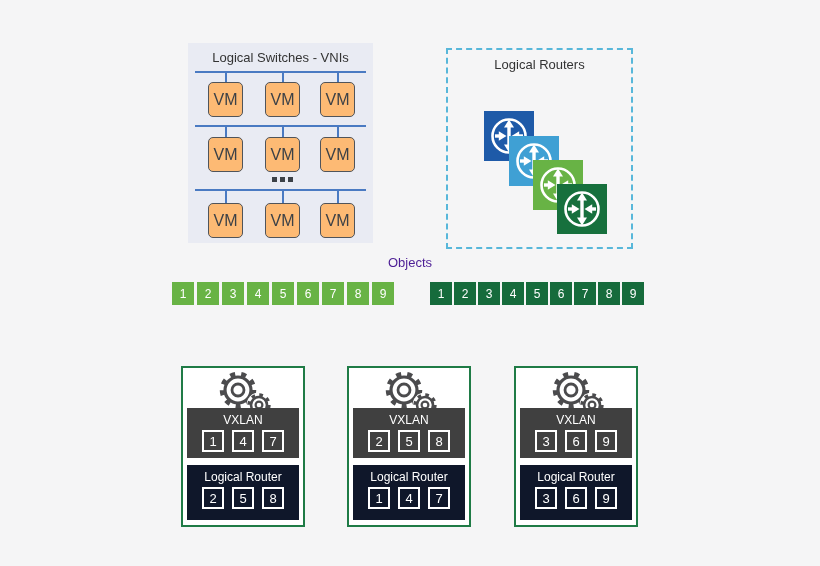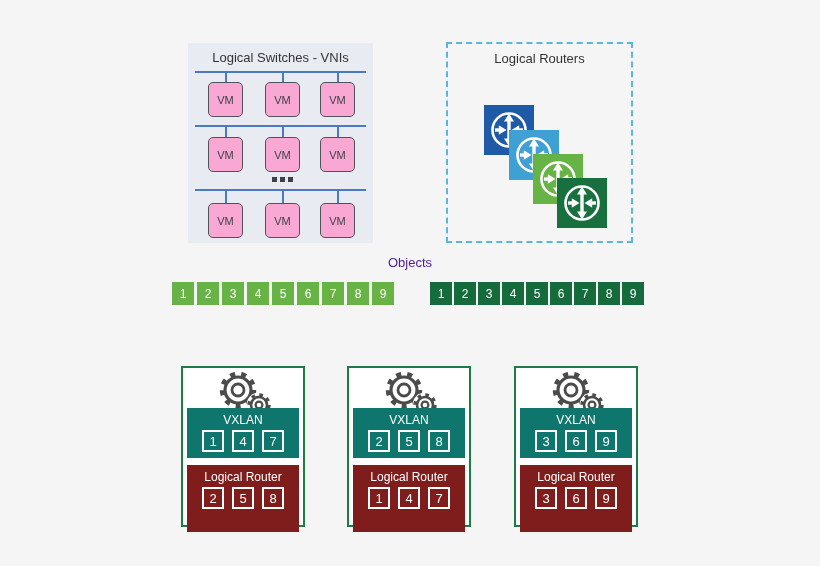--- a/index.html
+++ b/index.html
@@ -22,7 +22,7 @@
   .dots i{width:5px;height:5px;background:#3c4147;display:block;}
 
   
-  .rt-panel{left:446px;top:42px;width:187px;height:201px;border:2px dashed #58b7da;box-sizing:border-box;}
+  .rt-panel{left:446px;top:48px;width:187px;height:201px;border:2px dashed #58b7da;box-sizing:border-box;}
   .router{width:50px;height:50px;}
   .router svg{display:block;}
 

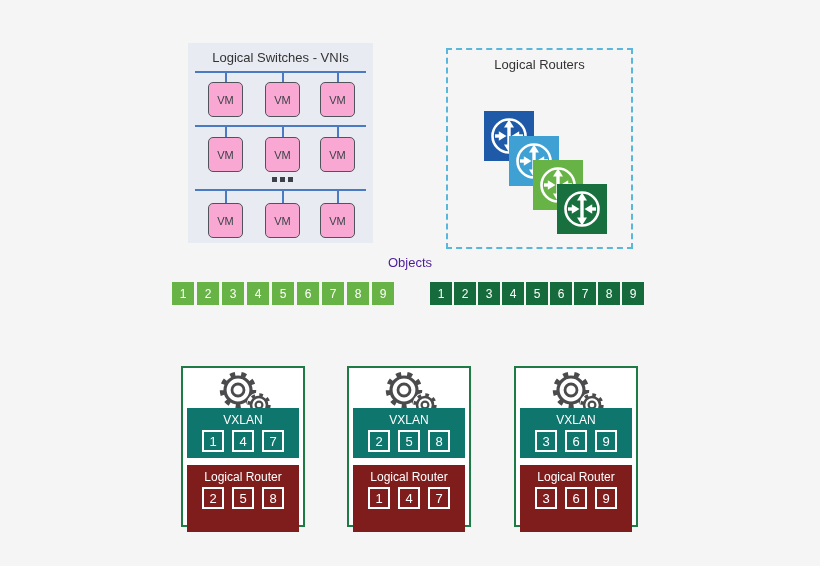--- a/index.html
+++ b/index.html
@@ -15,9 +15,9 @@
   .sw-panel{left:188px;top:43px;width:185px;height:200px;background:#e9ebf3;}
   .sw-line{left:7px;width:171px;height:2px;background:#4a7ac2;}
   .sw-stub{width:2px;background:#4a7ac2;}
-  .vm{width:35px;height:35px;background:#f9a8d4;border:1.5px solid #50545a;border-radius:5px;
+  .vm{width:35px;height:35px;background:#fdba74;border:1.5px solid #50545a;border-radius:5px;
       box-sizing:border-box;display:flex;align-items:center;justify-content:center;
-      font-size:11px;color:#3c4147;}
+      font-size:16px;color:#3c4147;}
   .dots{display:flex;gap:3px;}
   .dots i{width:5px;height:5px;background:#3c4147;display:block;}
 

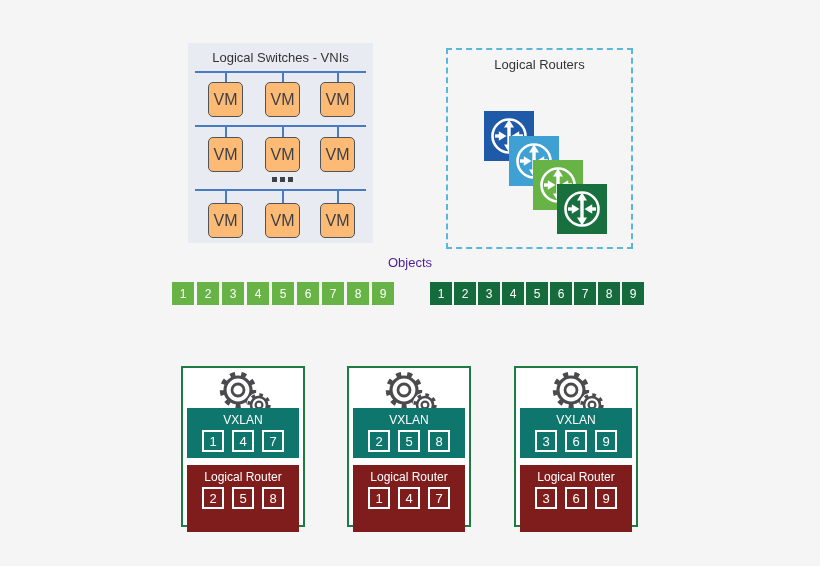--- a/index.html
+++ b/index.html
@@ -42,7 +42,7 @@
   .nums{display:flex;justify-content:center;gap:8px;margin-top:3px;}
   .numsq{width:22px;height:22px;border:2px solid #fff;box-sizing:border-box;display:flex;
          align-items:center;justify-content:center;color:#fff;font-size:13px;}
-  .vx{top:40px;height:50px;background:#0f766e;}
+  .vx{top:40px;height:50px;background:#404040;}
   .lr{top:97px;height:67px;background:#7f1d1d;}
 </style>
 </head>

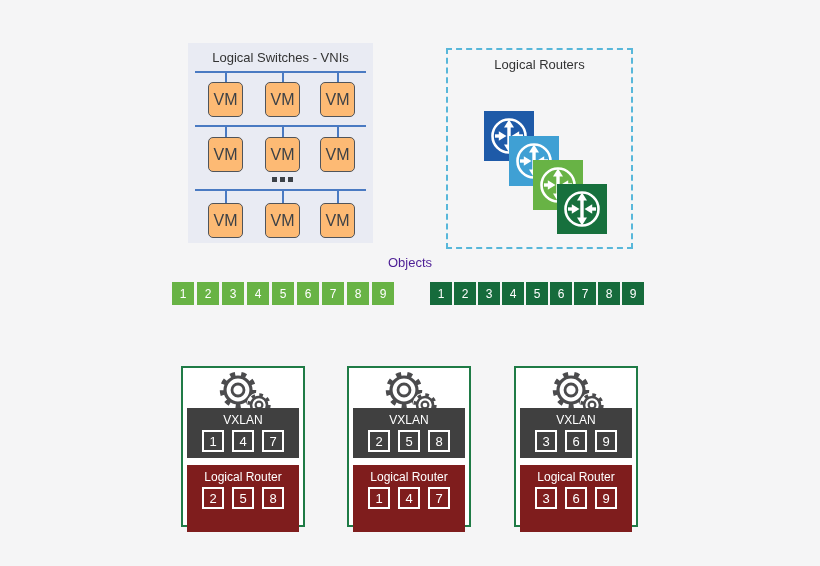--- a/index.html
+++ b/index.html
@@ -43,7 +43,7 @@
   .numsq{width:22px;height:22px;border:2px solid #fff;box-sizing:border-box;display:flex;
          align-items:center;justify-content:center;color:#fff;font-size:13px;}
   .vx{top:40px;height:50px;background:#404040;}
-  .lr{top:97px;height:67px;background:#7f1d1d;}
+  .lr{top:97px;height:55px;background:#0f172a;}
 </style>
 </head>
 <body>

